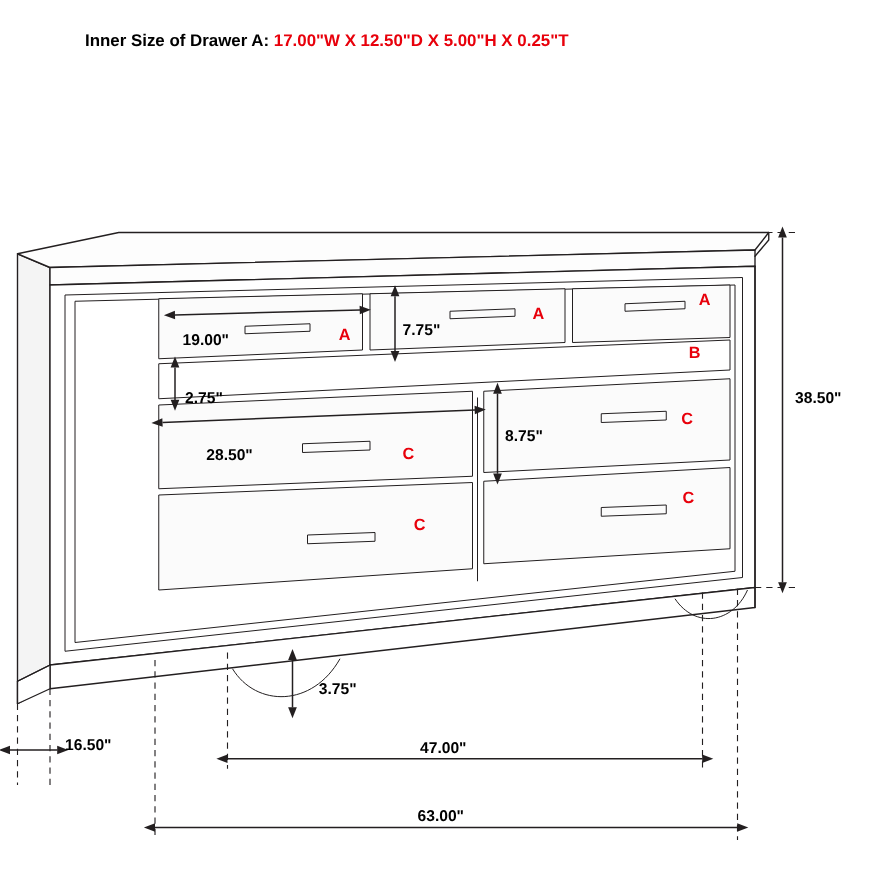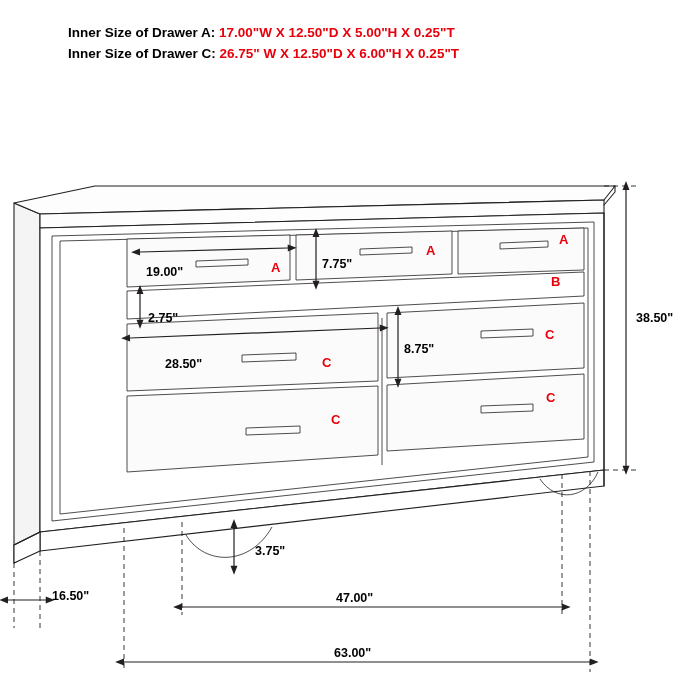--- a/index.html
+++ b/index.html
@@ -95,10 +95,6 @@
     <div class="spec-line">
       <span>Inner Size of Drawer A:</span>
       <span class="red">17.00"W X 12.50"D X 5.00"H X 0.25"T</span>
-    </div>
-    <div class="spec-line">
-      <span>Inner Size of Drawer C:</span>
-      <span class="red">26.75" W X 12.50"D X 6.00"H X 0.25"T</span>
     </div>
   </div>
 

